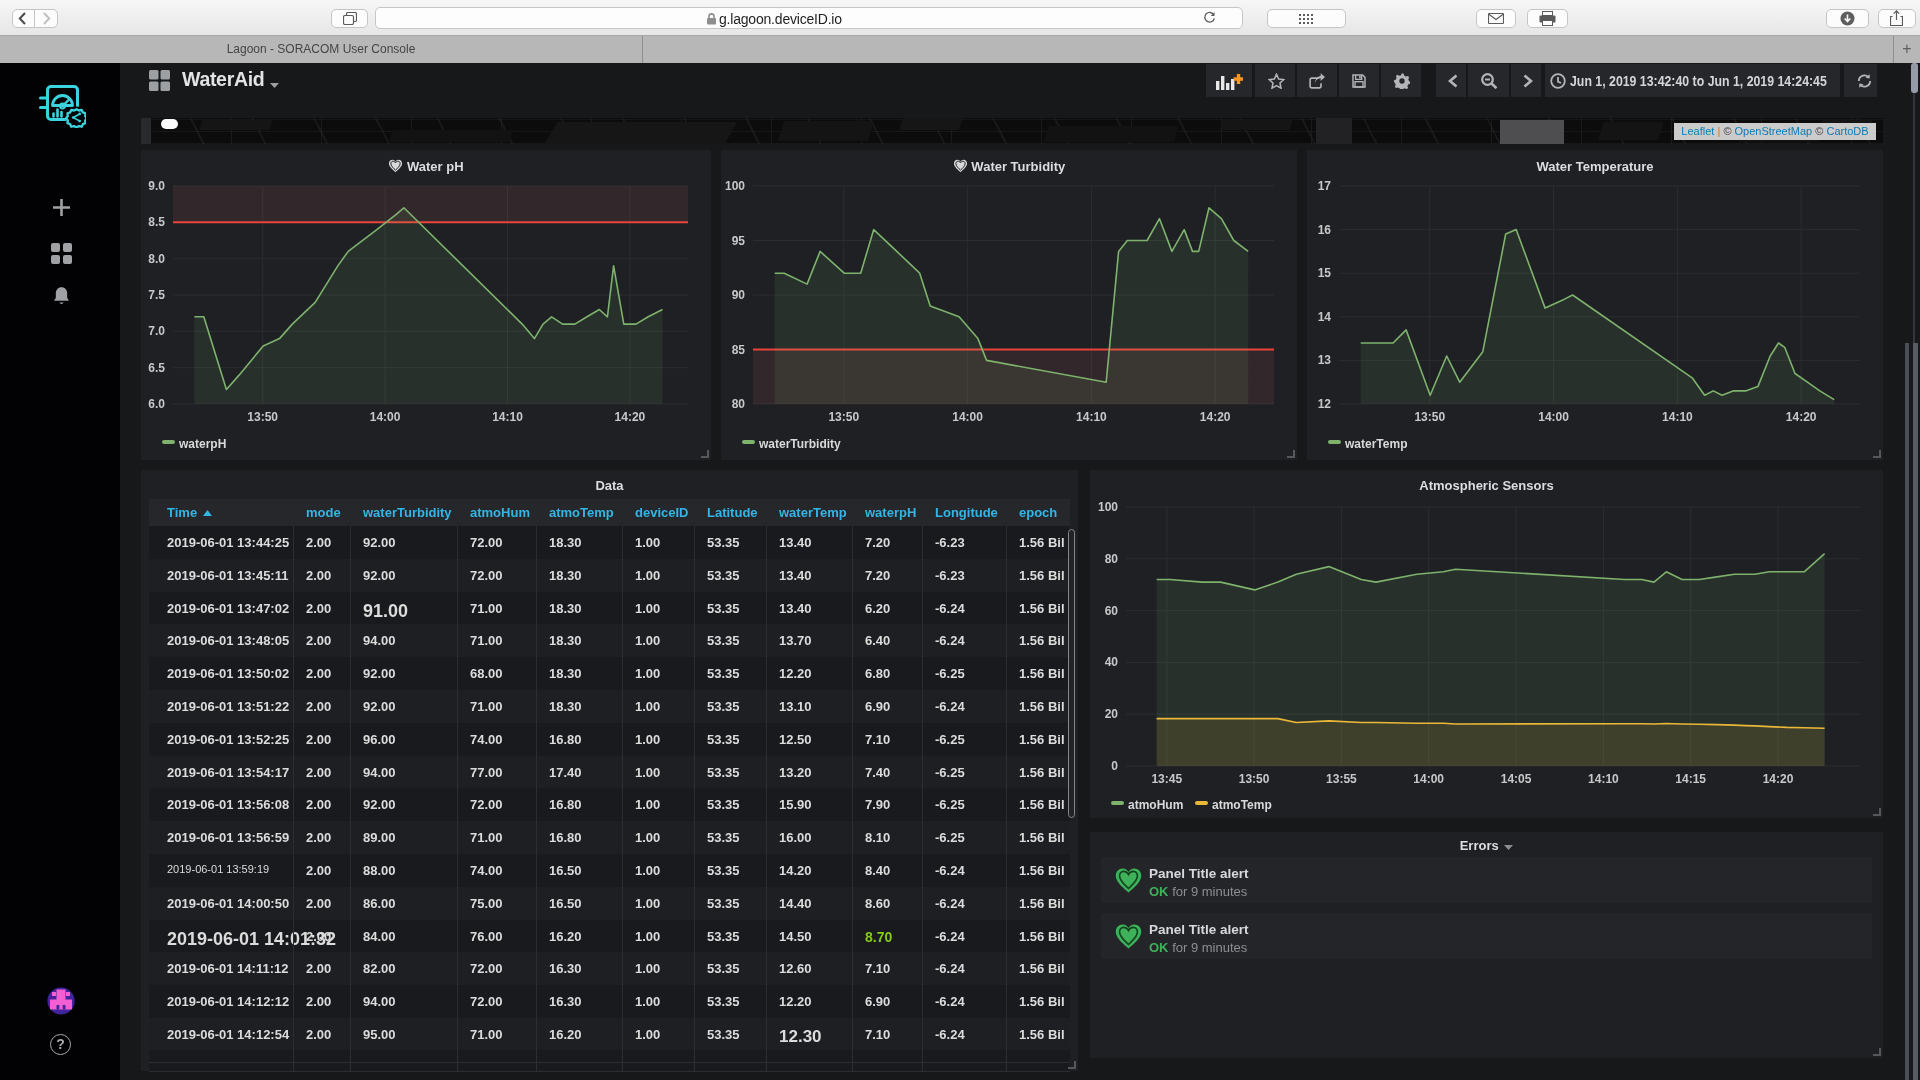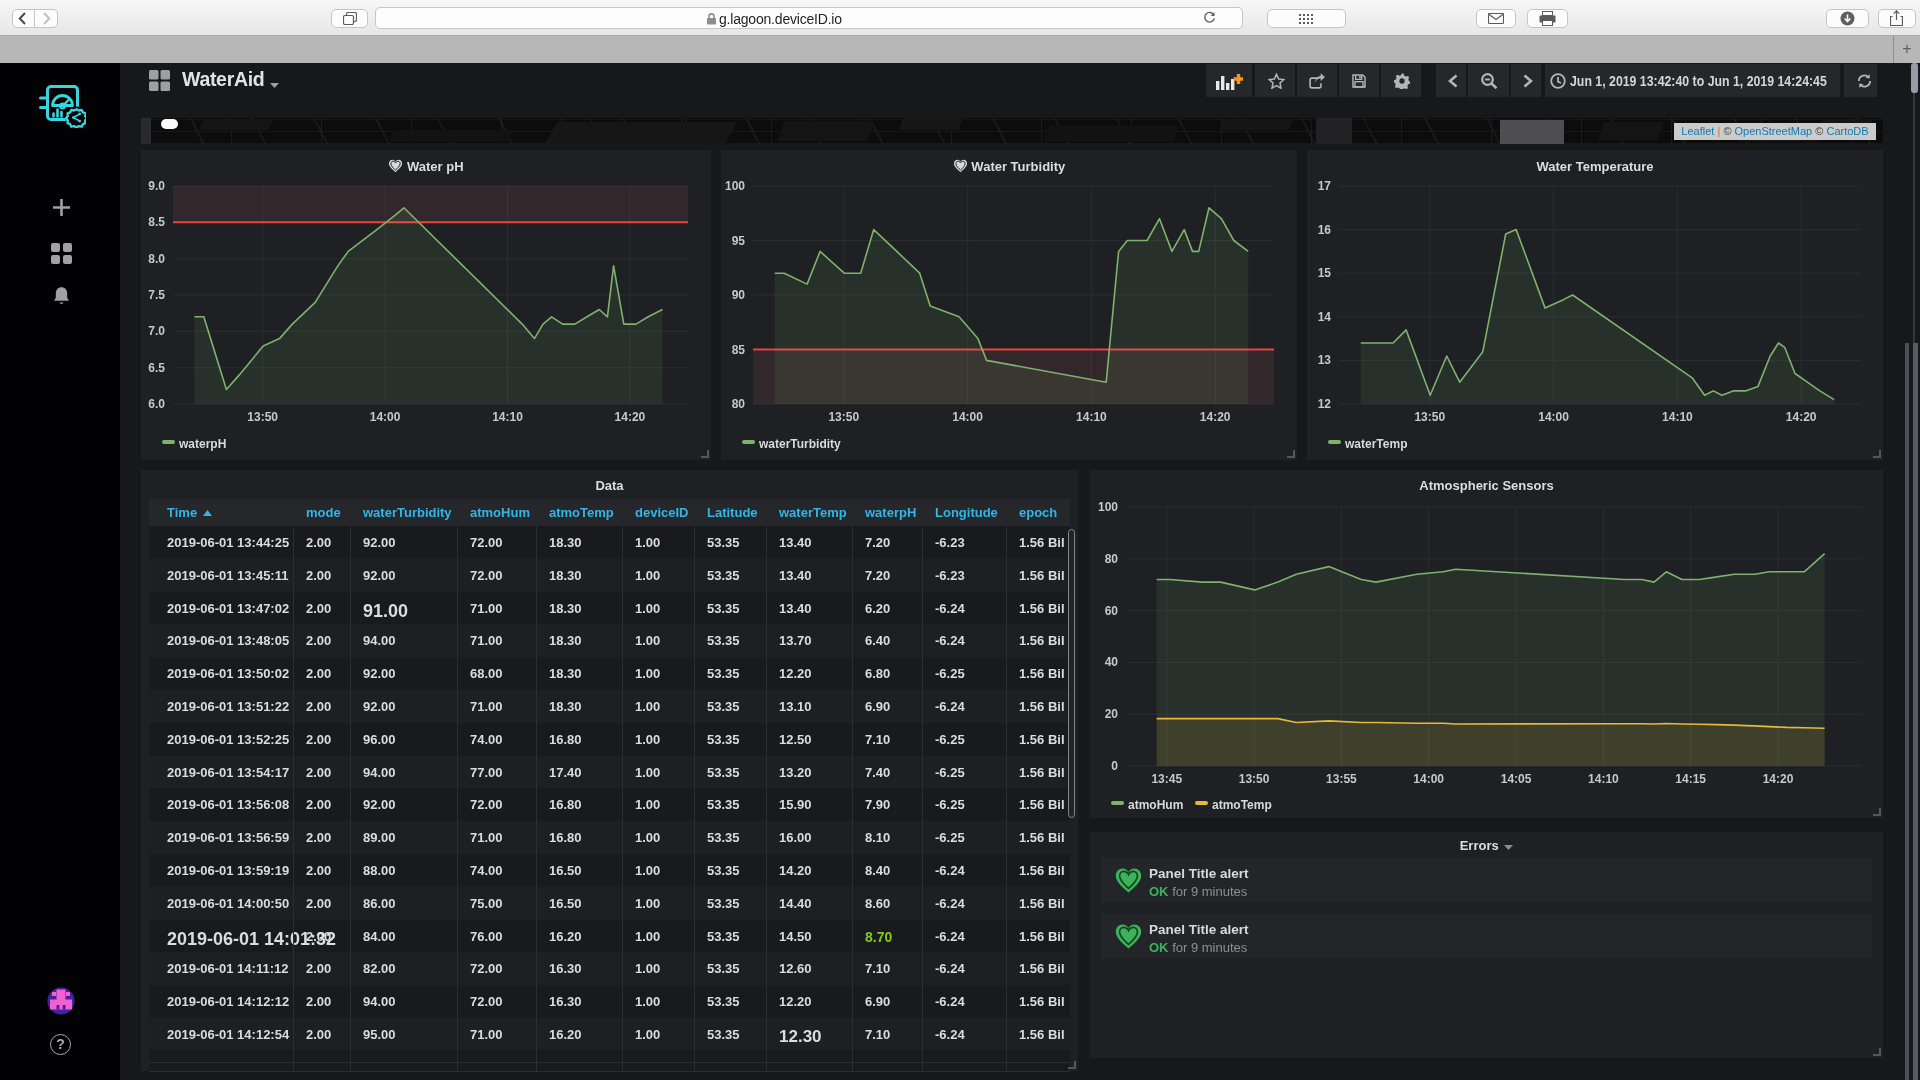--- a/index.html
+++ b/index.html
@@ -72,6 +72,7 @@
     </svg>
 </div>
 <div class="abs" style="left:0;top:36px;width:1920px;height:27px;background:#b7b7b7">
+<div class="abs" style="left:0;top:0;width:643px;height:27px;border-right:1px solid #8f8f8f;text-align:center;font-size:12px;color:#454545;line-height:26px;overflow:hidden">Lagoon - SORACOM User Console</div>
 <div class="abs" style="left:1893px;top:0;width:27px;height:27px;border-left:1px solid #8f8f8f;text-align:center;font-size:16px;color:#5e5e5e;line-height:25px">+</div>
 </div>
 <div class="abs" style="left:0;top:63px;width:1920px;height:1017px;background:#17181a"></div>

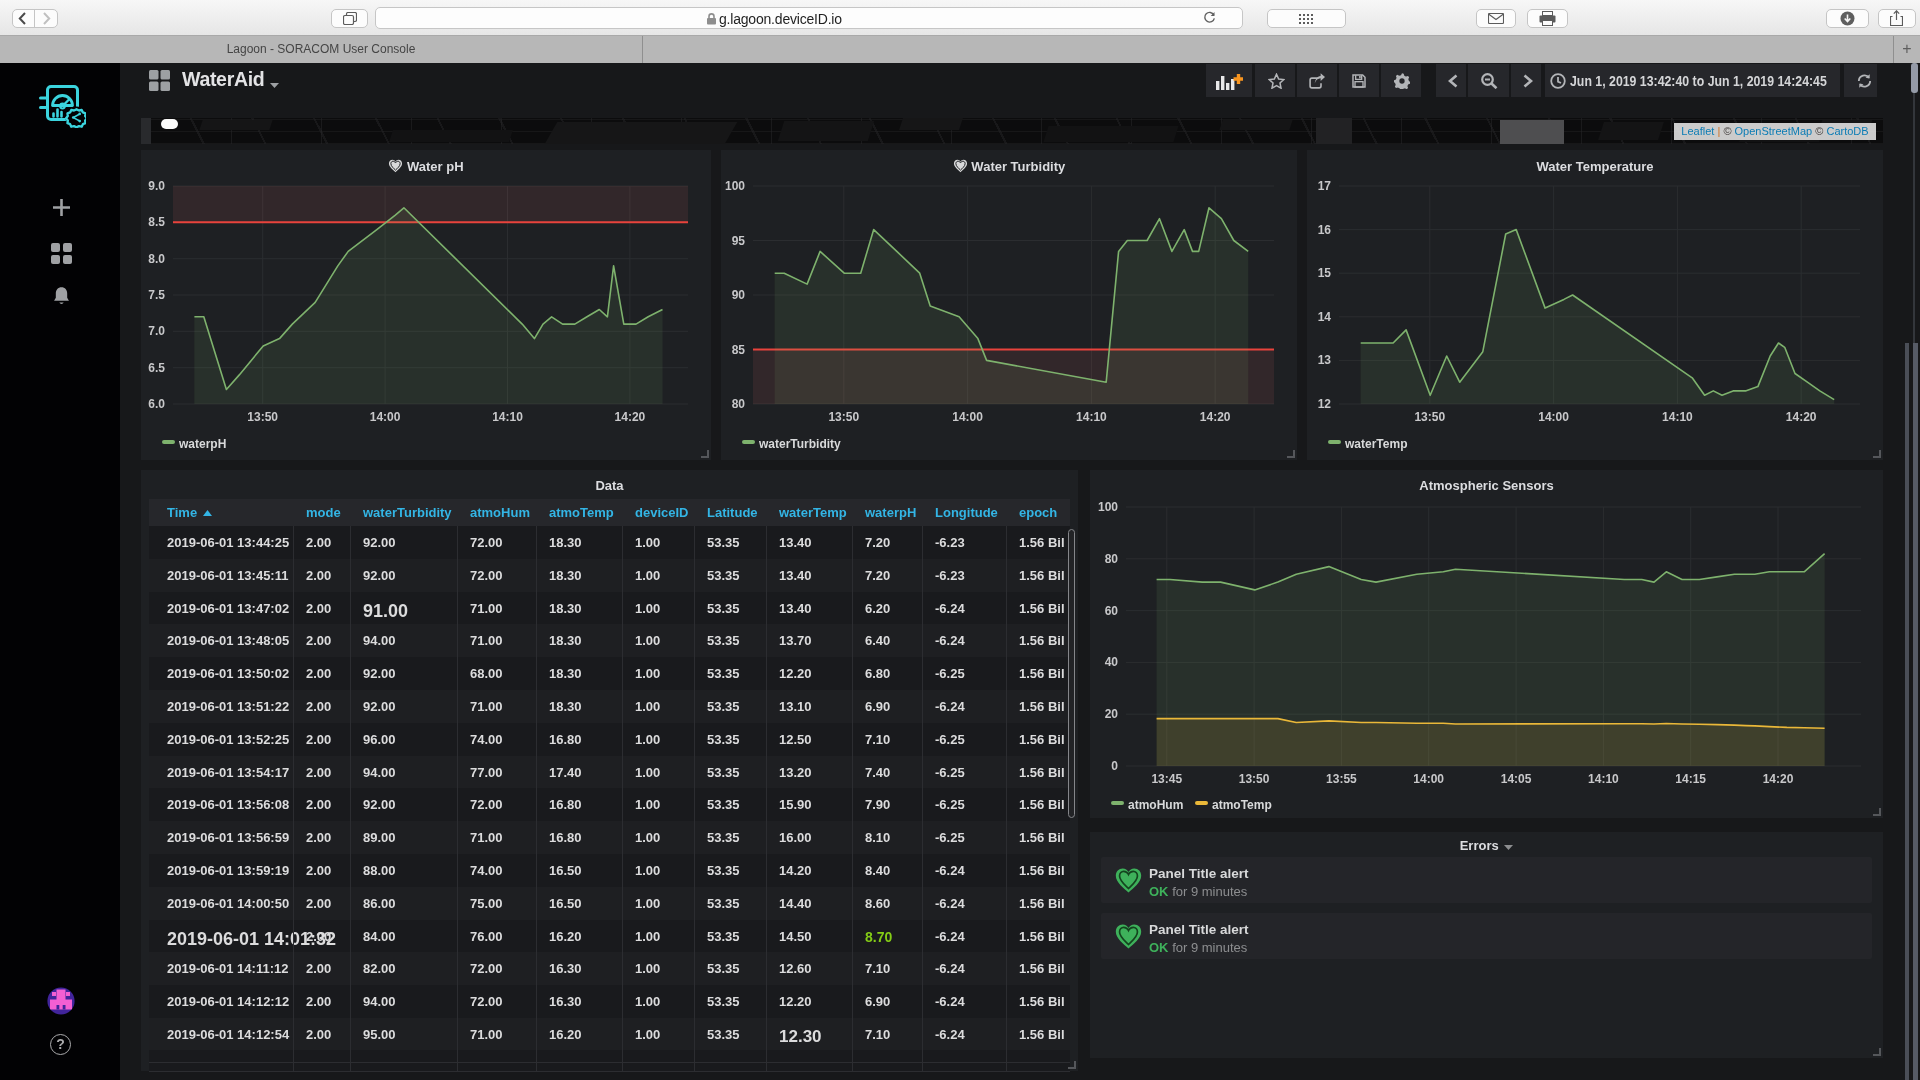--- a/index.html
+++ b/index.html
@@ -566,7 +566,7 @@
 <div class="abs" style="left:1006px;top:821.2px;width:1px;height:32.8px;background:#2c2d31"></div>
 <div class="abs" style="left:149px;top:854.0px;width:921px;height:1px;background:#2c2d31"></div>
 <div class="abs" style="left:149px;top:854.0px;width:921px;height:32.8px;background:#191a1d"></div>
-<div class="abs" style="left:167px;top:863.0px;font-size:13px;font-weight:bold;color:#dcdcdd;white-space:nowrap">2019-06-01 13:59:19</div>
+<div class="abs" style="left:167px;top:863.0px;font-size:11px;font-weight:normal;color:#dcdcdd;white-space:nowrap">2019-06-01 13:59:19</div>
 <div class="abs" style="left:306px;top:863.0px;font-size:13px;font-weight:bold;color:#dcdcdd;white-space:nowrap">2.00</div>
 <div class="abs" style="left:363px;top:863.0px;font-size:13px;font-weight:bold;color:#dcdcdd;white-space:nowrap">88.00</div>
 <div class="abs" style="left:470px;top:863.0px;font-size:13px;font-weight:bold;color:#dcdcdd;white-space:nowrap">74.00</div>

